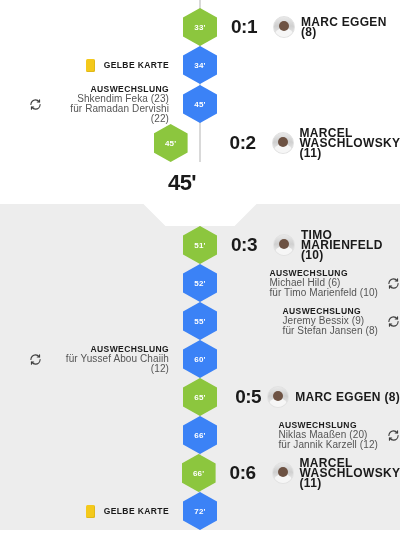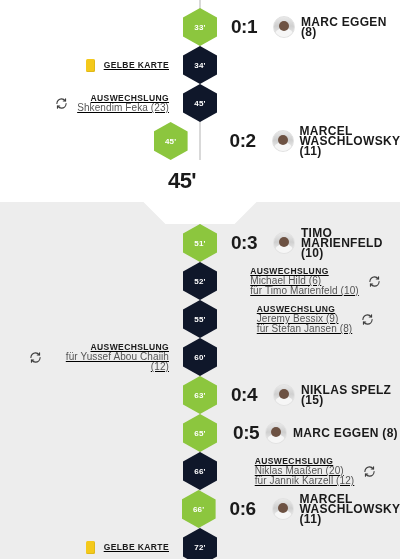--- a/index.html
+++ b/index.html
@@ -46,7 +46,7 @@
 
   .side { display: flex; align-items: center; }
   .side.left  { justify-content: flex-end; padding-right: 10px; }
-  .side.right { justify-content: center; padding-left: 10px; }
+  .side.right { justify-content: flex-end; padding-left: 10px; }
   .side.empty { }
 
   

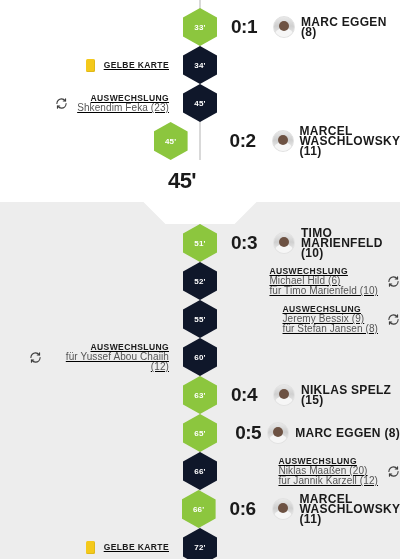--- a/index.html
+++ b/index.html
@@ -97,7 +97,7 @@
   
   .event { display: flex; align-items: center; gap: 9px; }
   .event.lefty { flex-direction: row-reverse; }
-  .etext { line-height: 10px; max-width: 118px; text-decoration: underline; }
+  .etext { line-height: 10px; max-width: 118px; }
   .etext.r { text-align: right; }
   .etext.l { text-align: left; }
   .etitle {

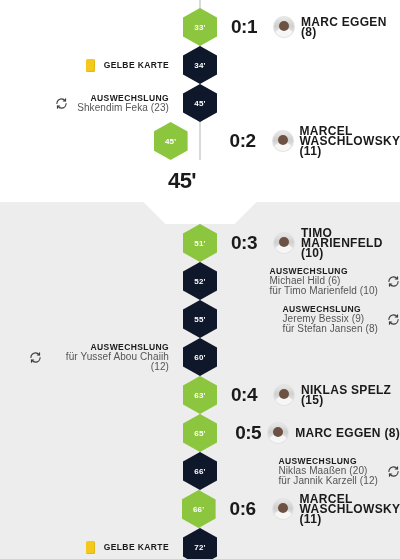--- a/index.html
+++ b/index.html
@@ -58,7 +58,7 @@
     clip-path: polygon(50% 0%, 100% 25%, 100% 75%, 50% 100%, 0% 75%, 0% 25%);
   }
   .hex.goal { background: #8cc63e; }
-  .hex.plain { background: #0f172a; }
+  .hex.plain { background: #3b82f6; }
   .hex span {
     color: #ffffff; font-weight: bold; font-size: 8px;
     letter-spacing: .2px; font-family: "Liberation Sans", sans-serif;

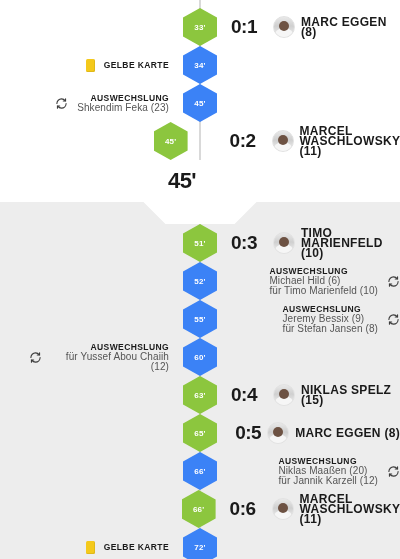--- a/index.html
+++ b/index.html
@@ -179,6 +179,7 @@
               <div class="etext r">
                 <span class="etitle">AUSWECHSLUNG</span>
                 <span class="esub">Shkendim Feka (23)</span>
+                <span class="esub">für Ramadan Dervishi (22)</span>
               </div>
               <div class="icon">
                 <svg class="sub-icon" viewBox="0 0 24 24" fill="none" stroke="#3a3a3a" stroke-width="2" stroke-linecap="round">

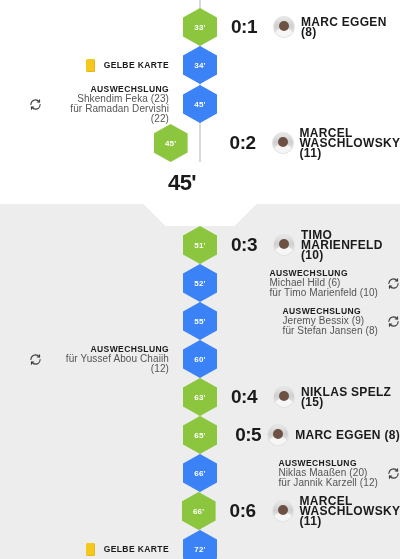--- a/index.html
+++ b/index.html
@@ -324,24 +324,6 @@
           <div class="side left empty"></div>
           <div class="hexcell">
             <div class="hex goal">
-              <span>63'</span>
-            </div>
-          </div>
-          <div class="side right">
-            <div class="player">
-              <div class="score" style="margin-right: 10px;">0:4</div>
-              <div class="avatar">
-                <div class="body"></div>
-                <div class="head"></div>
-              </div>
-              <div class="pname l">NIKLAS SPELZ (15)</div>
-            </div>
-          </div>
-        </div>
-        <div class="row">
-          <div class="side left empty"></div>
-          <div class="hexcell">
-            <div class="hex goal">
               <span>65'</span>
             </div>
           </div>

